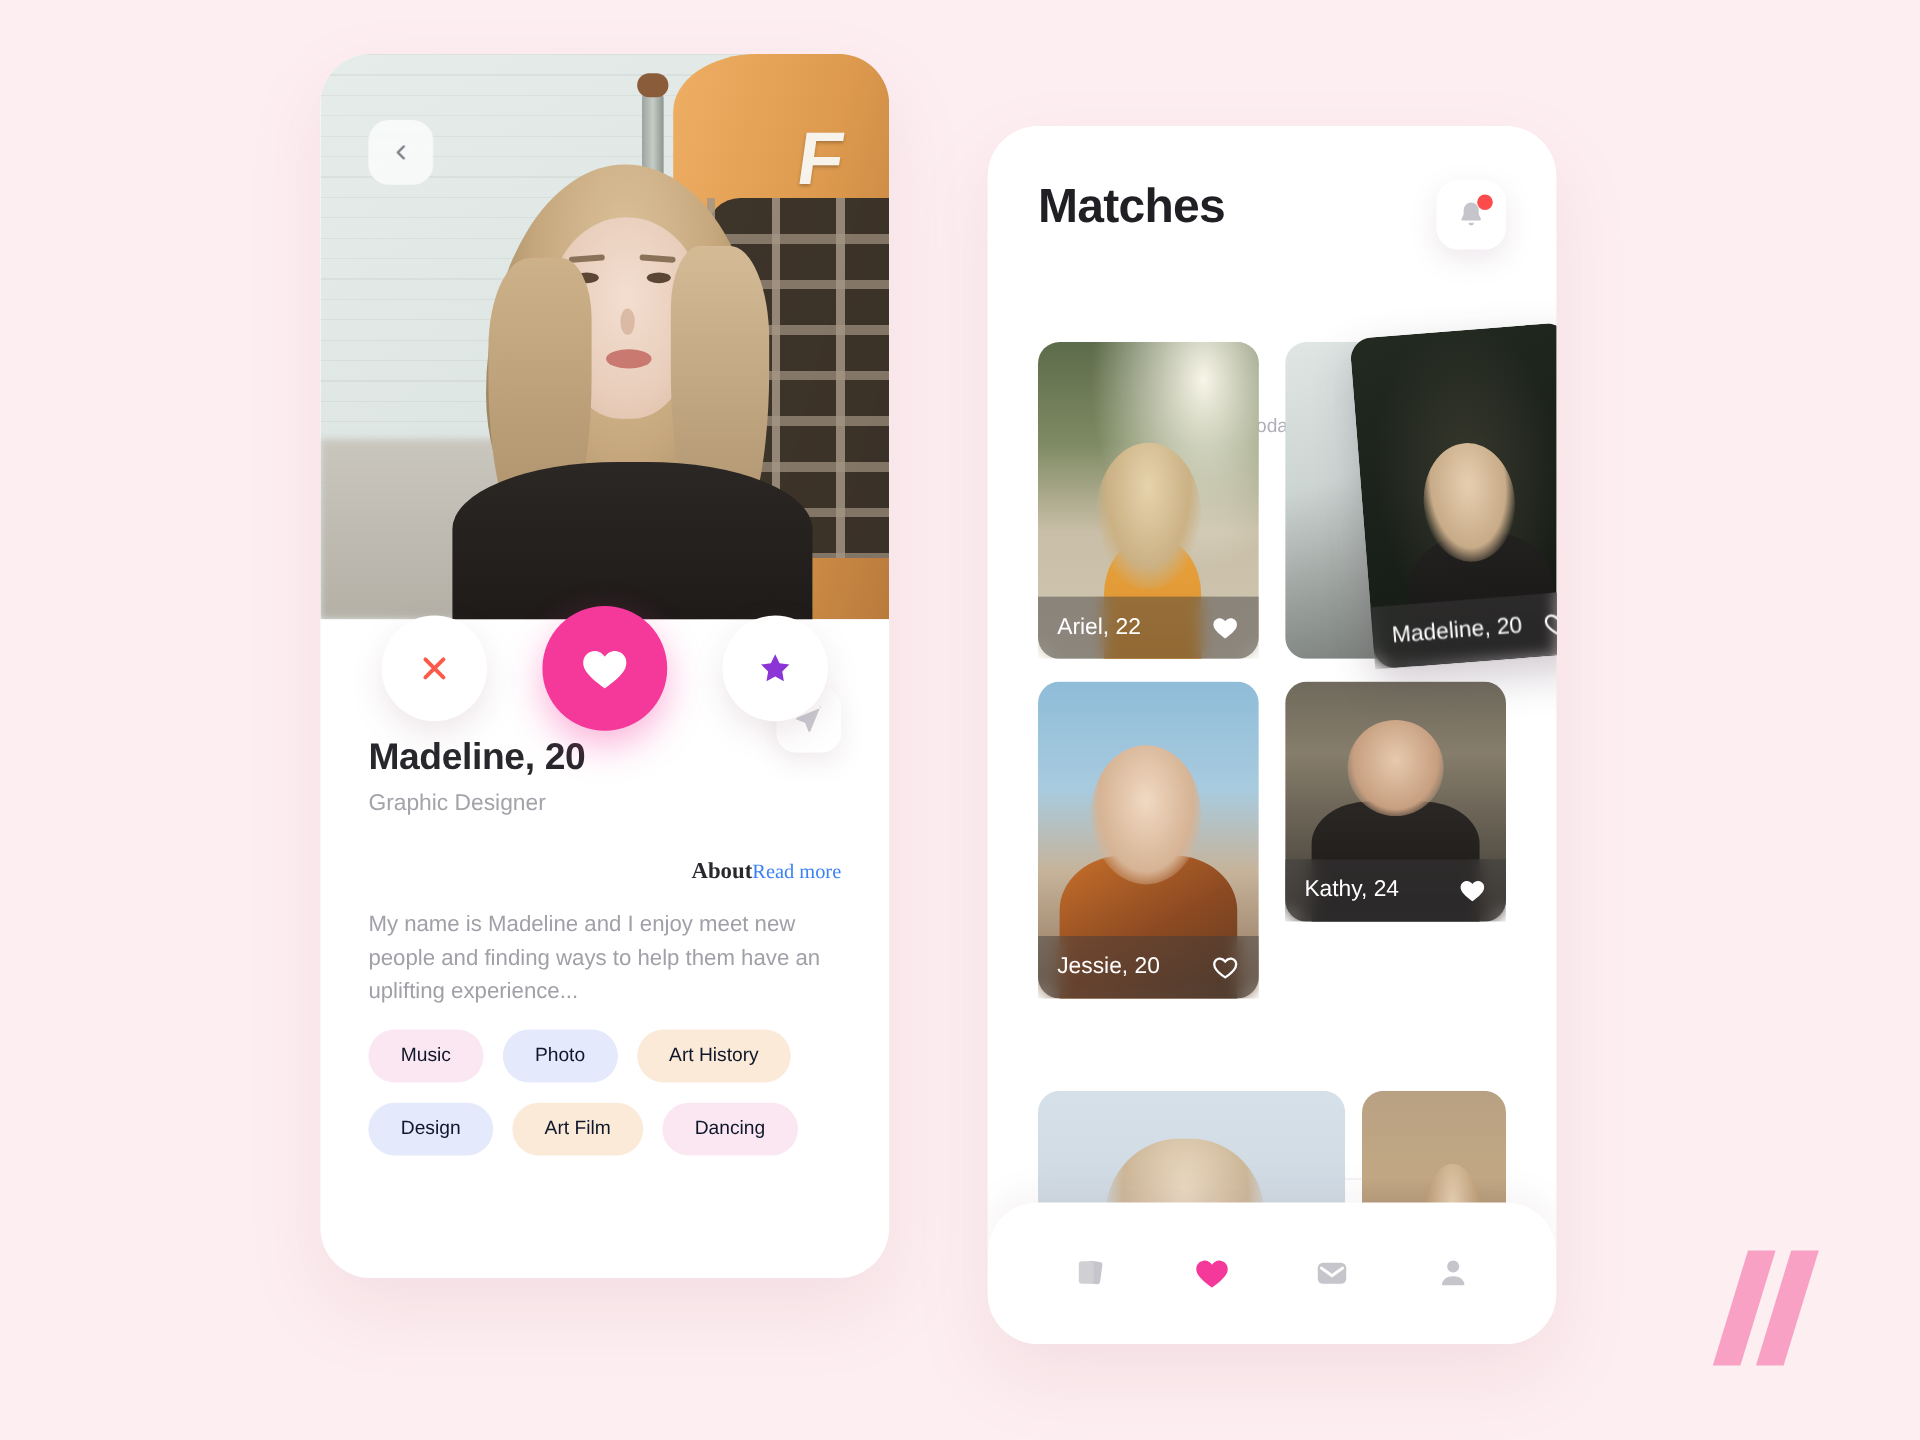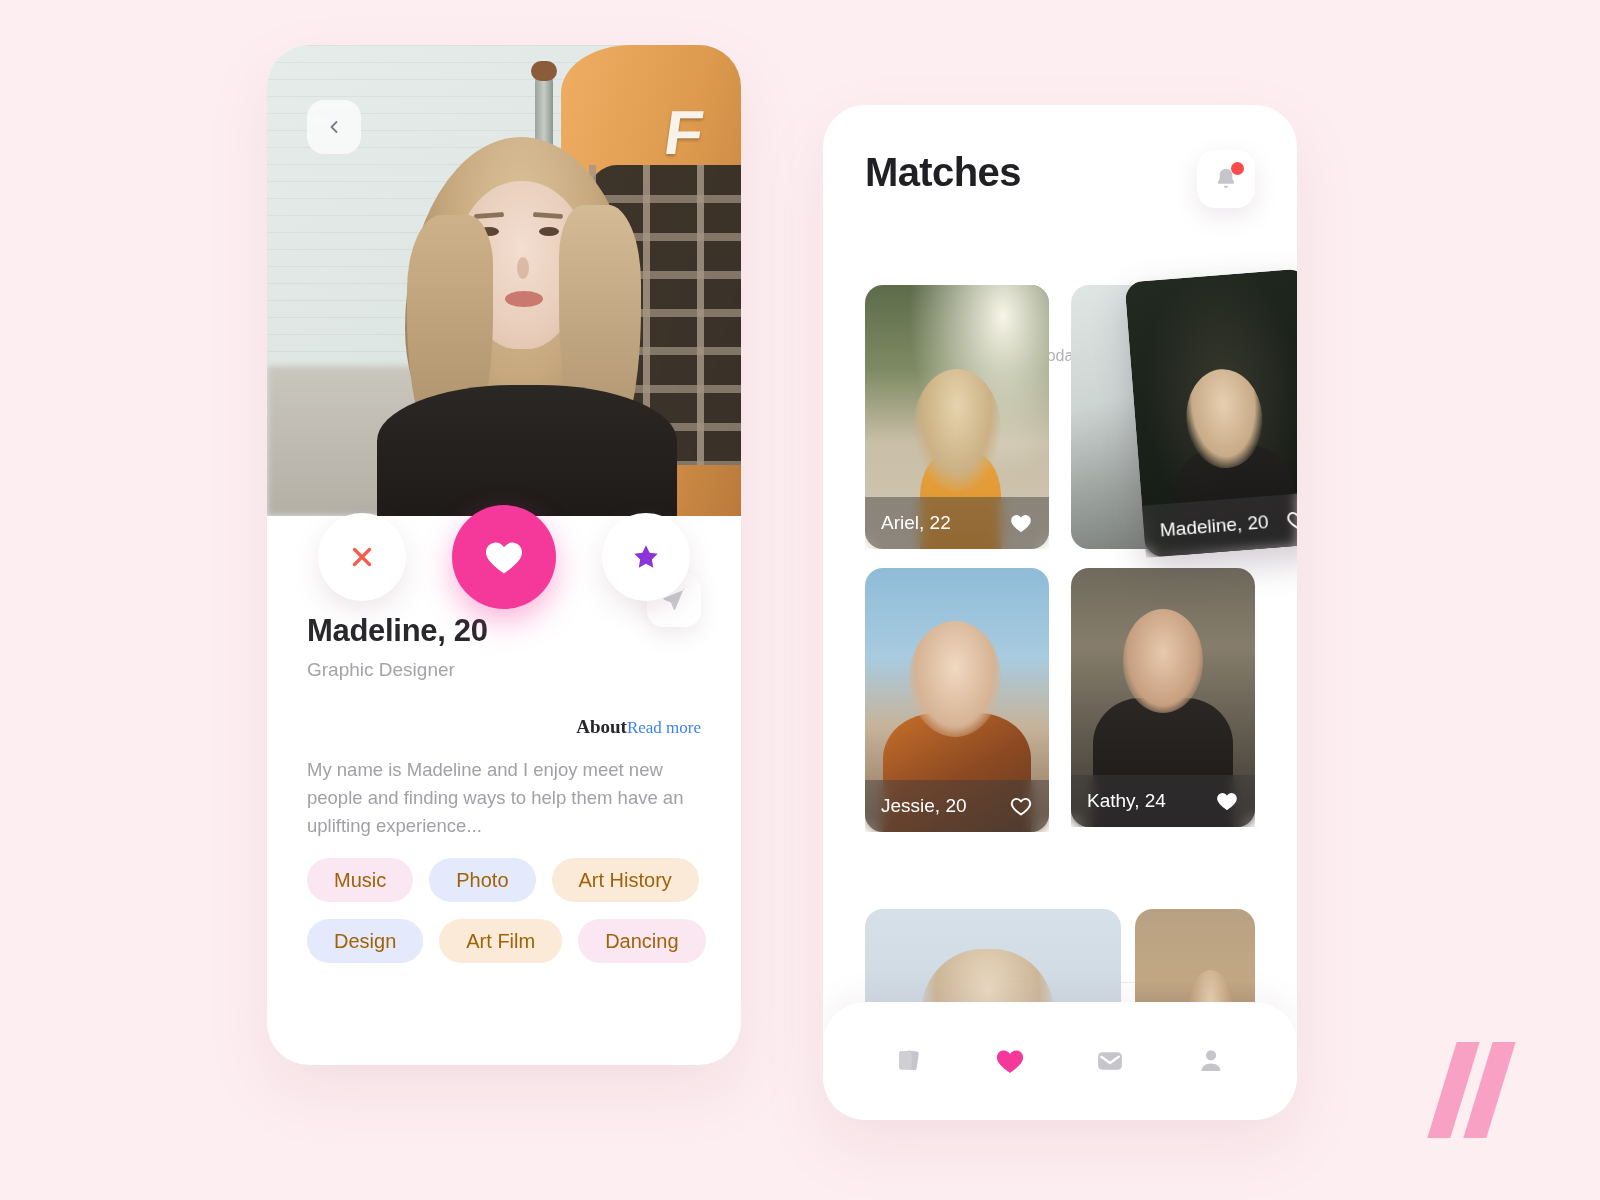--- a/index.html
+++ b/index.html
@@ -440,7 +440,7 @@
       </div>
     </div>
 
-    <div class="mcard" style="left:248px; top:463px; width:184px; height:259px;">
+    <div class="mcard" style="left:248px; top:463px; width:184px; height:200px;">
       <div class="img img-kathy"></div>
       <div class="bar">
         <span class="nm">Kathy, 24</span>

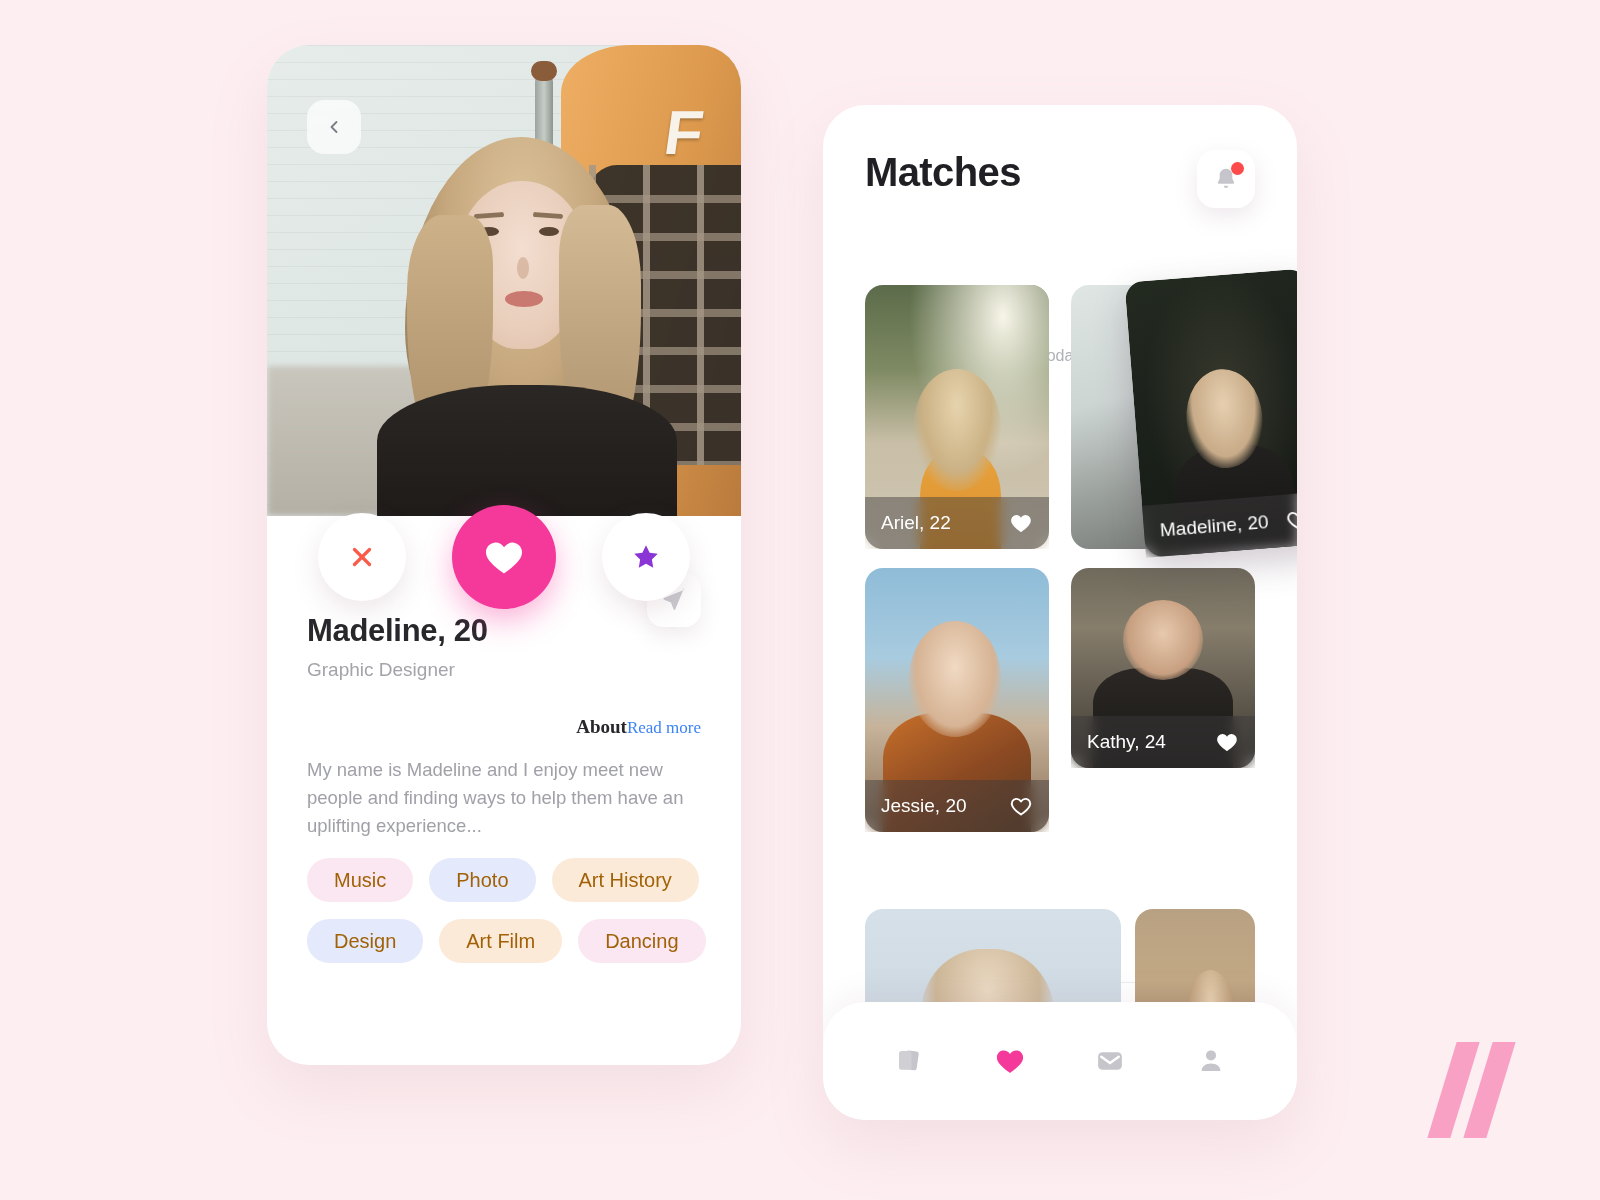--- a/index.html
+++ b/index.html
@@ -154,7 +154,7 @@
   .tag {
     height: 44px; padding: 0 27px; border-radius: 22px;
     display: flex; align-items: center; justify-content: center;
-    font-size: 20px; color: #a16207; white-space: nowrap;
+    font-size: 16px; color: #0f172a; white-space: nowrap;
   }
   #send-button {
     position: absolute; right: 40px; top: 57px;

